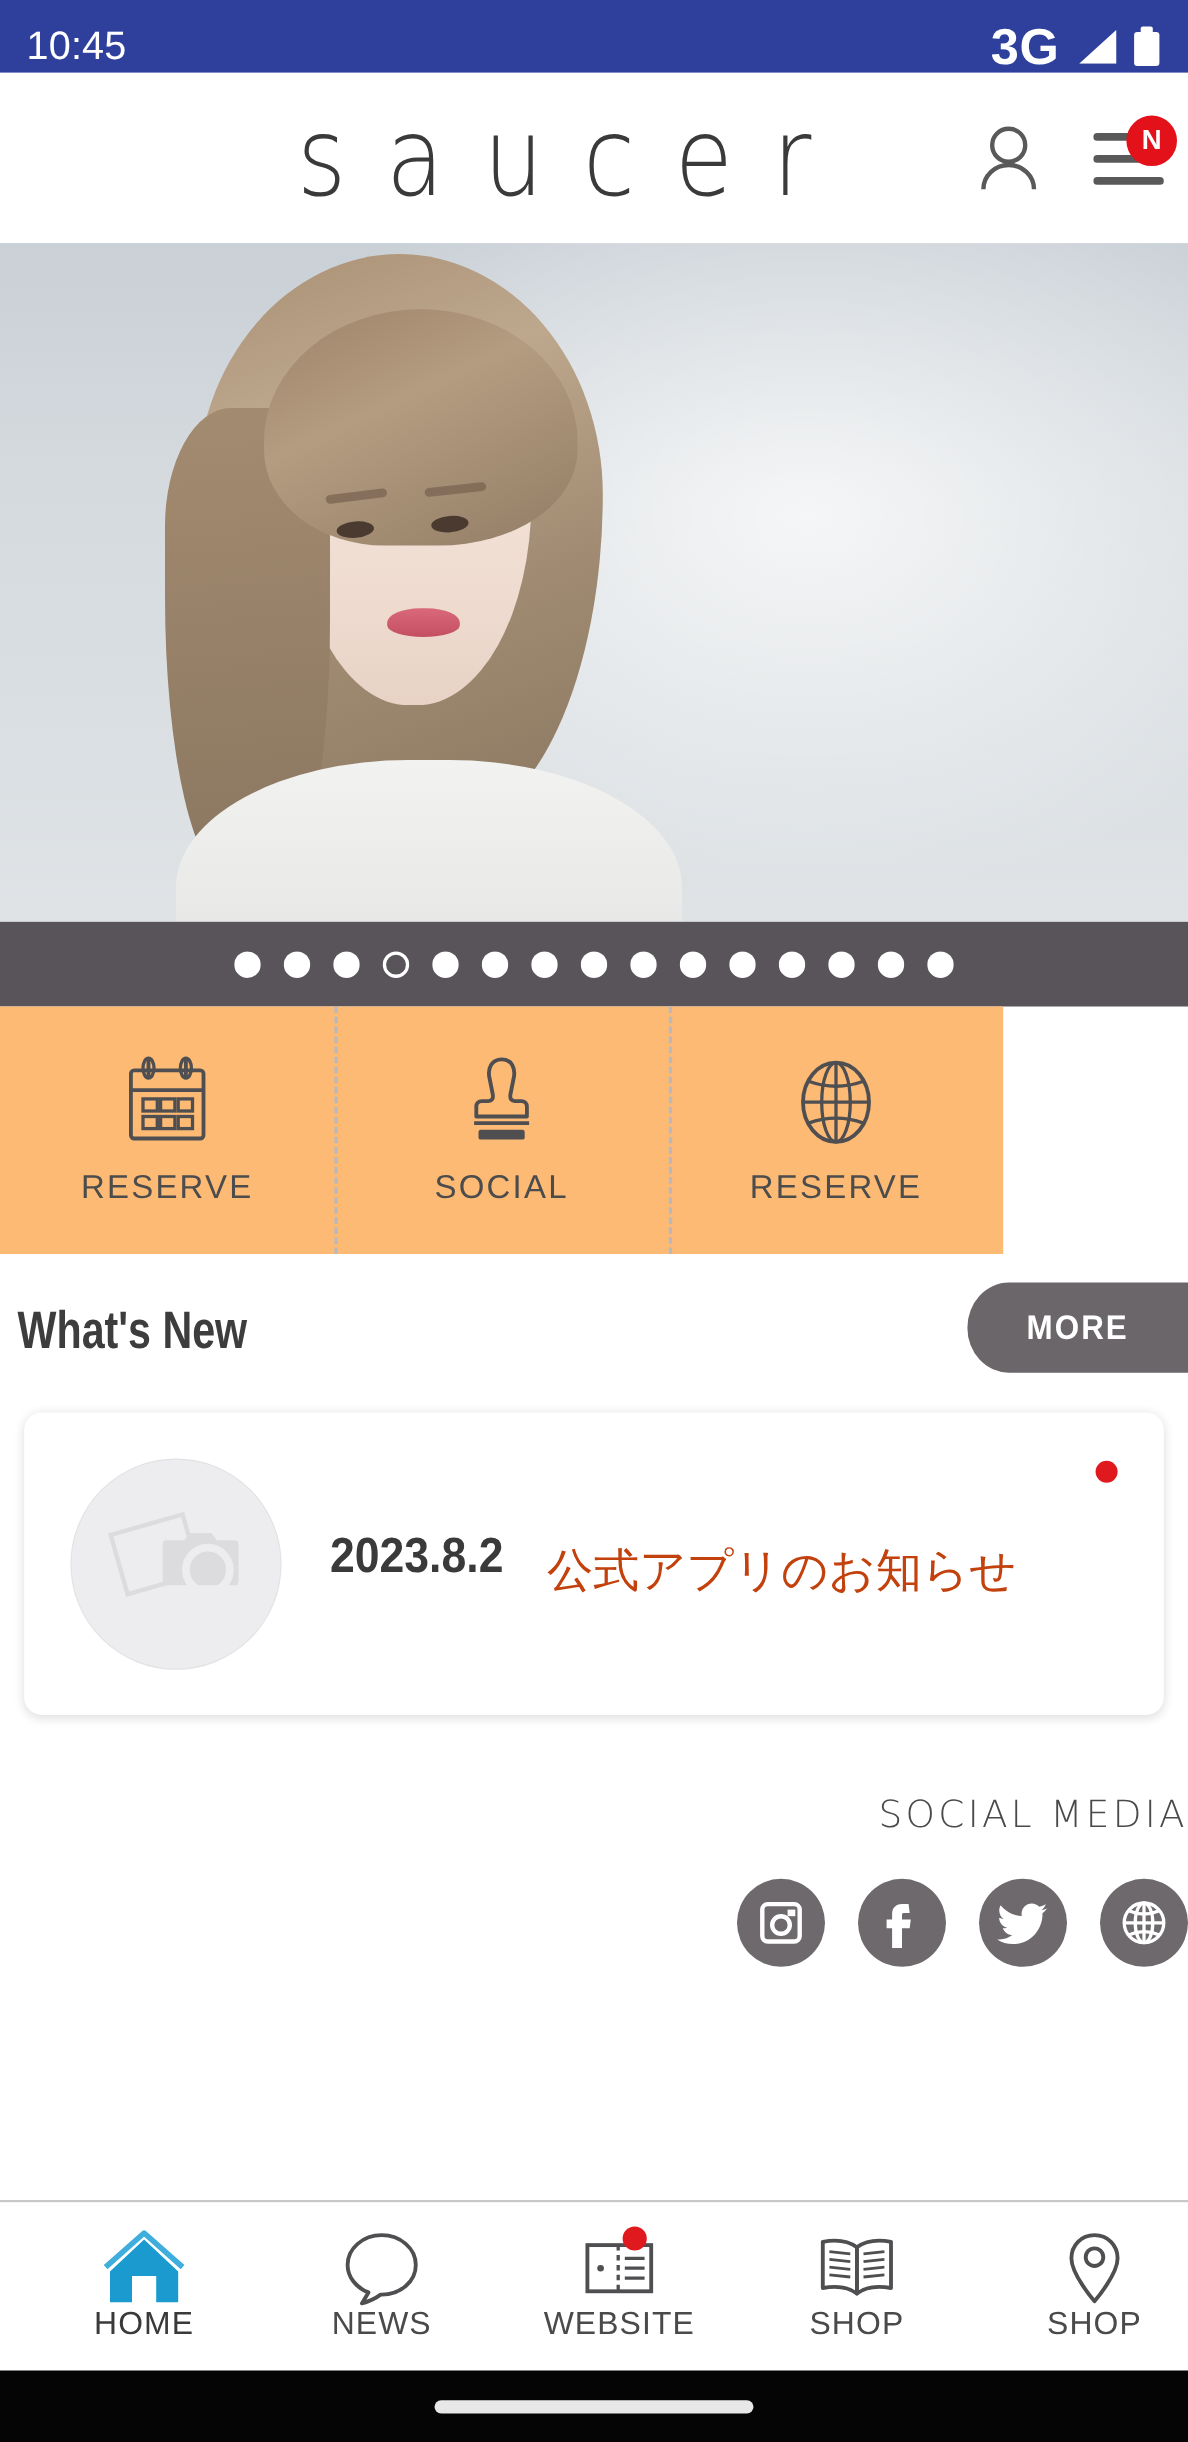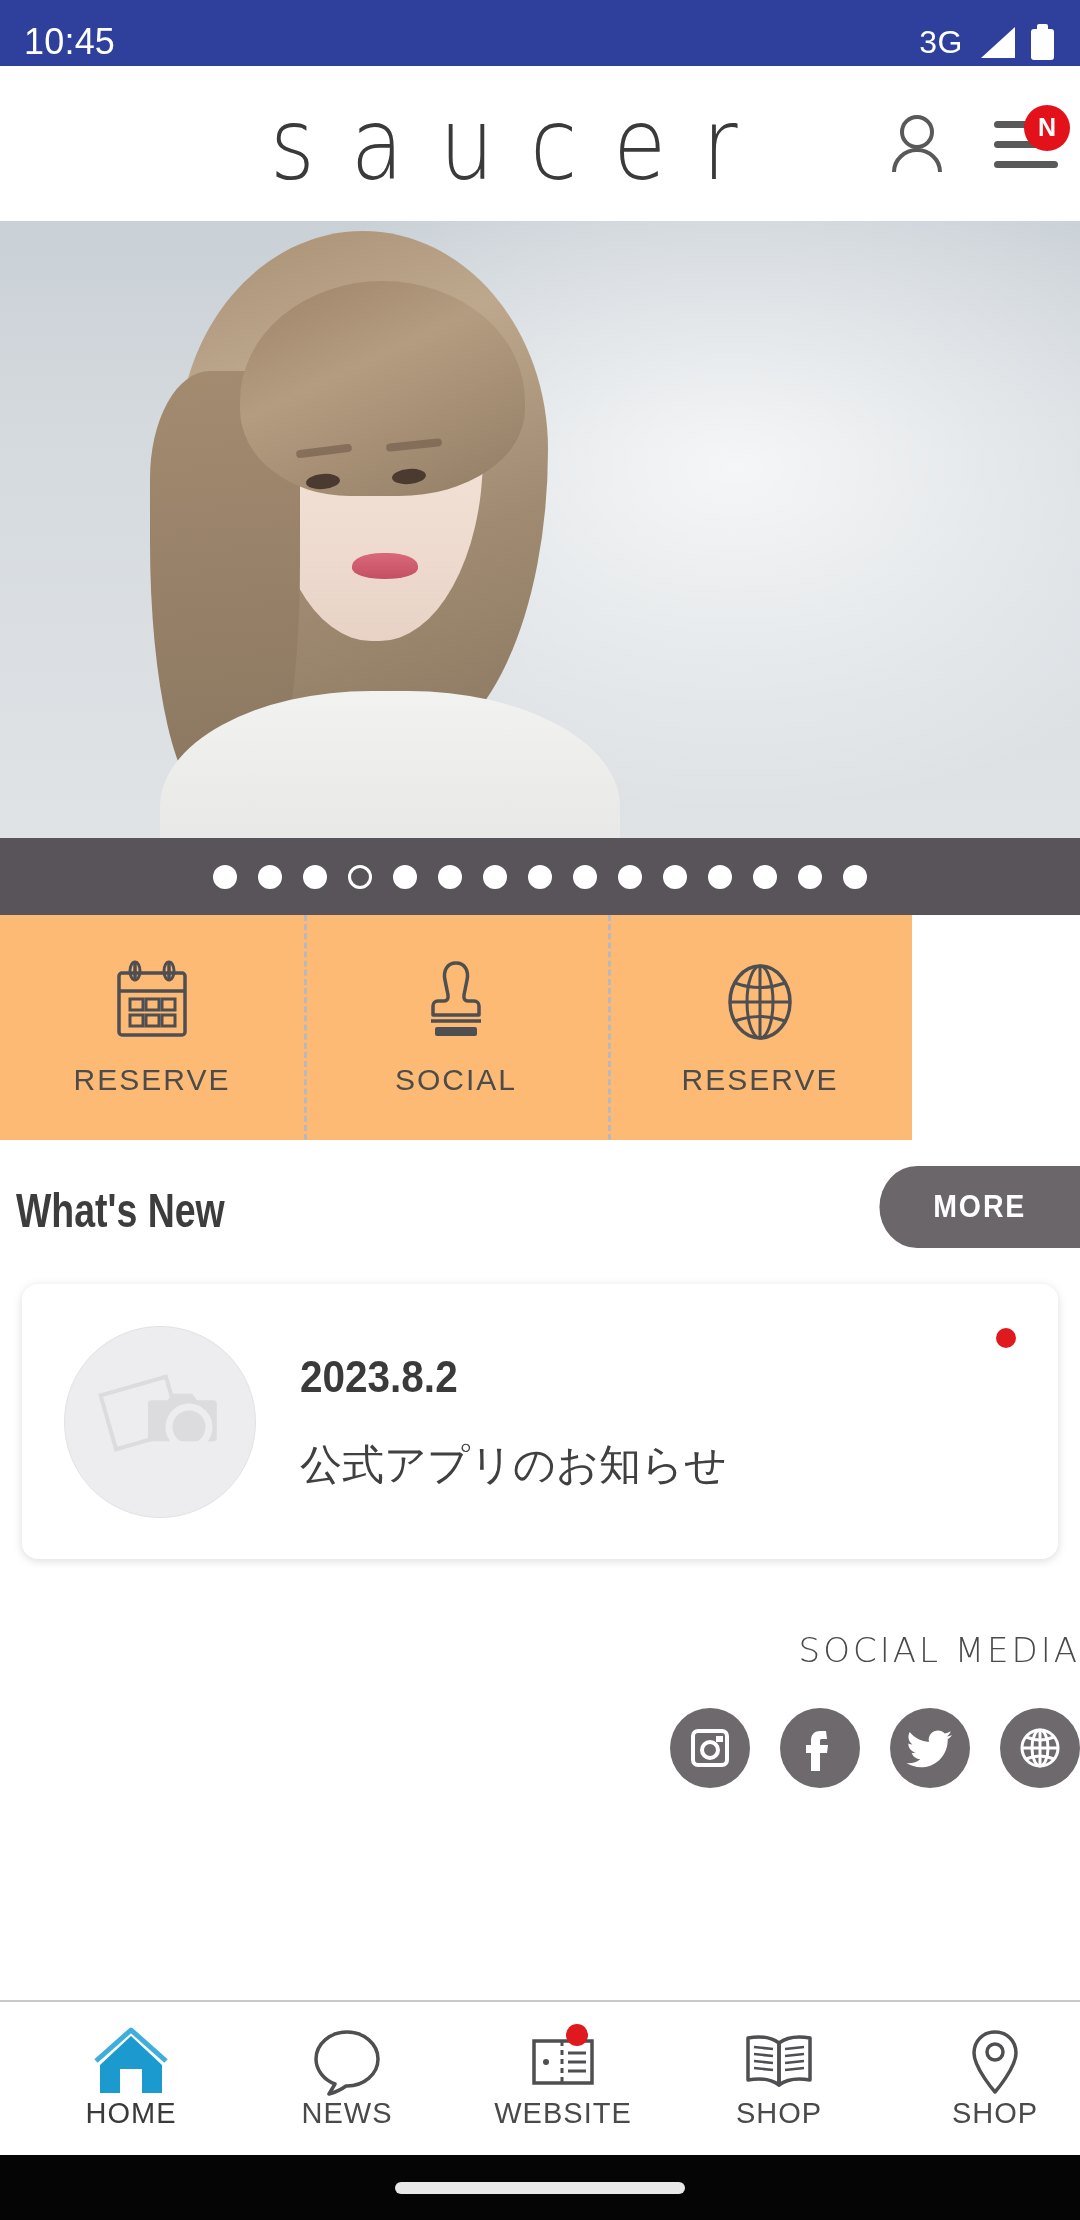--- a/index.html
+++ b/index.html
@@ -20,7 +20,7 @@
   }
   .status-time{ font-size:36px; letter-spacing:.2px; font-weight:400; }
   .status-right{ display:flex; align-items:center; gap:16px; }
-  .status-3g{ font-size:32px; font-weight:400; letter-spacing:.5px; }
+  .status-3g{ font-size:46px; font-weight:700; letter-spacing:.5px; }
   .sig{ width:36px; height:31px; }
   .batt{ width:23px; height:36px; position:relative; }
   .batt .body{ position:absolute; bottom:0; left:0; width:23px; height:31px; background:#fff; border-radius:3px;}

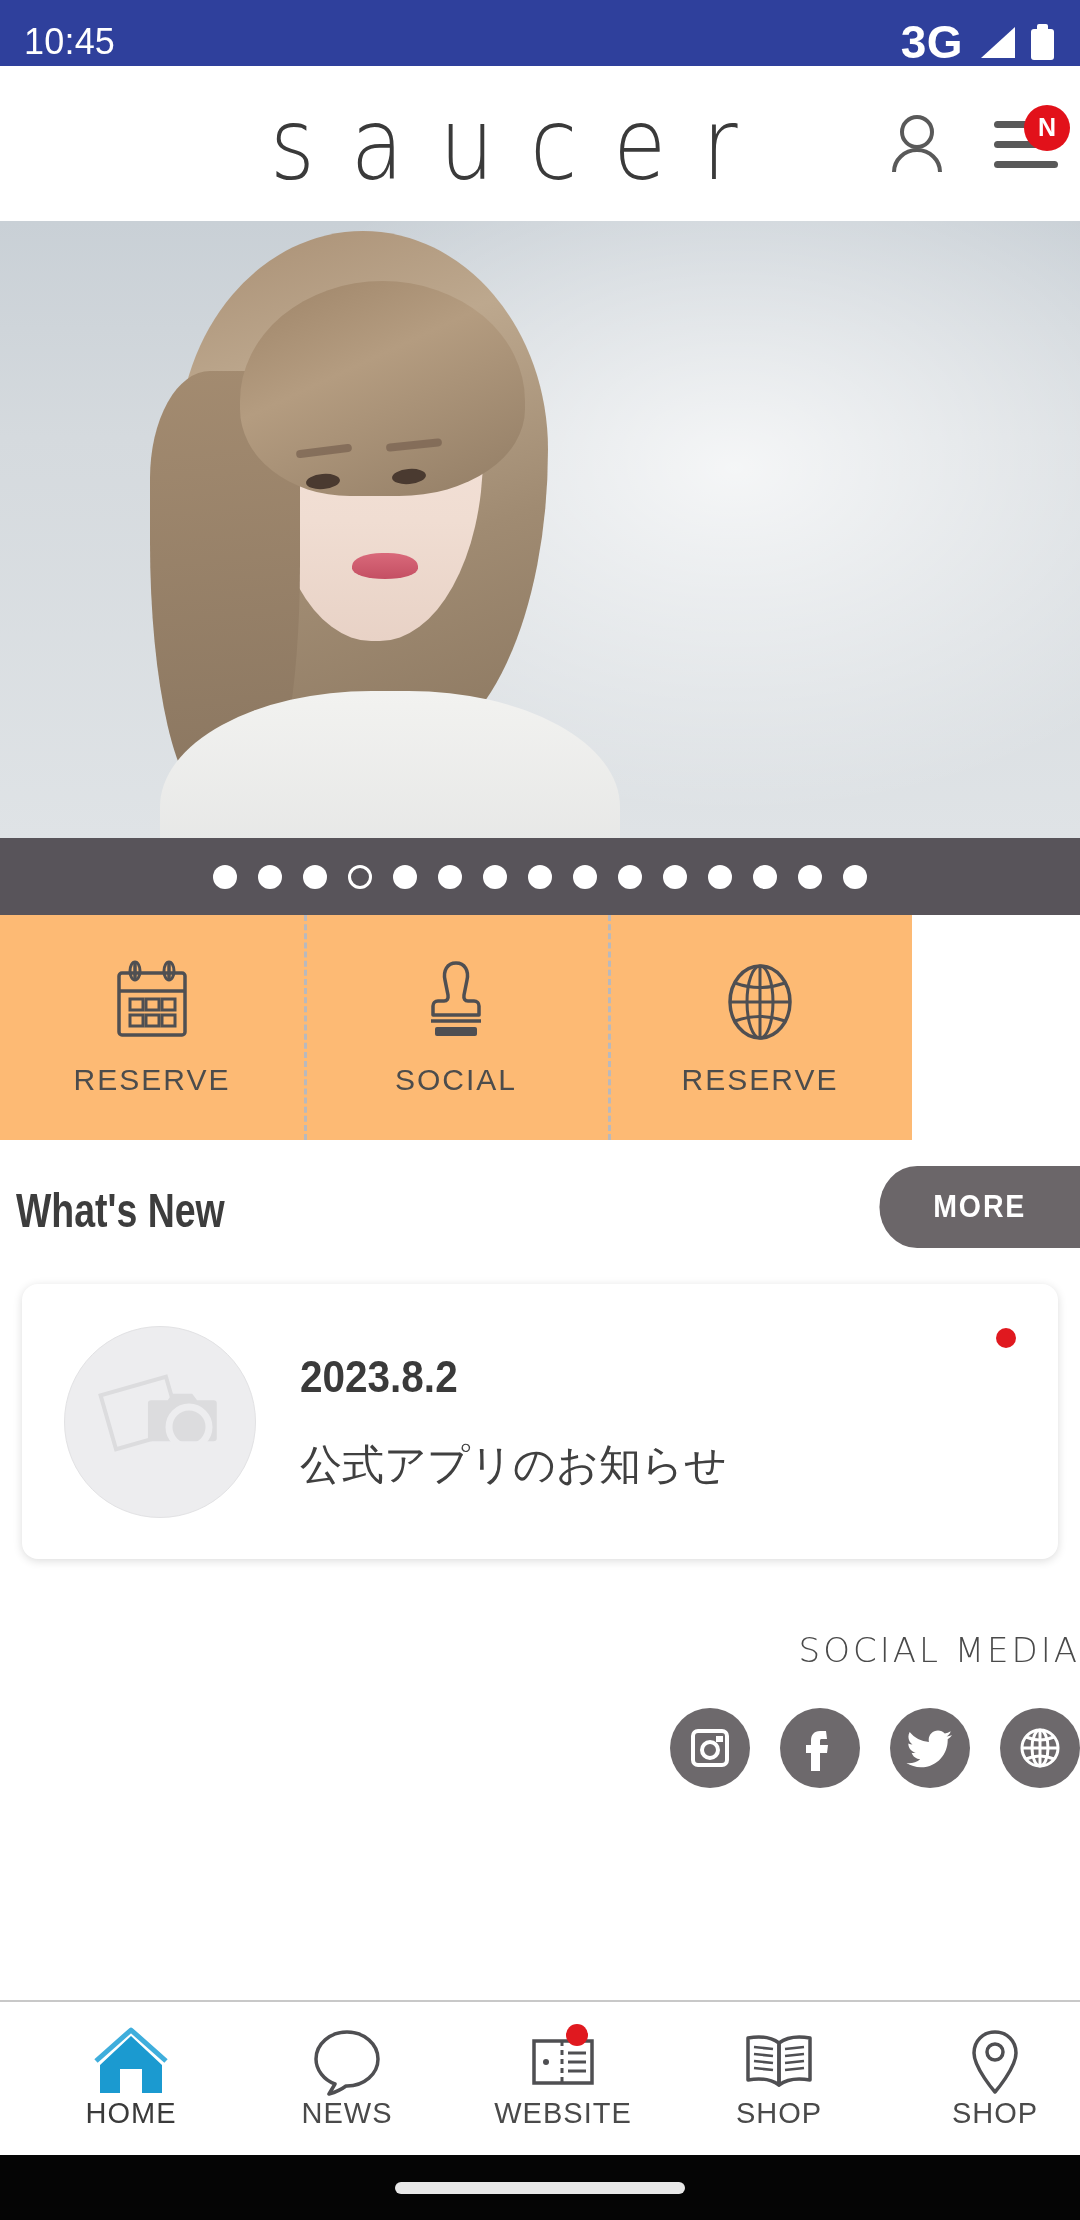--- a/index.html
+++ b/index.html
@@ -181,7 +181,7 @@
     border-radius:50%; background:#EDEDEF; border:1px solid #E2E2E4;
     position:relative; overflow:hidden;
   }
-  .news-body{ margin-left:44px; display:flex; flex-direction:column; gap:22px; }
+  .news-body{ margin-left:44px; display:flex; gap:22px; }
   .news-date{ font-size:45px; color:#3a3a3a; font-weight:bold; letter-spacing:0; transform:scaleX(.9); transform-origin:left;}
   .news-title{ font-size:42px; color:#404040; font-family:"DejaVu Sans", sans-serif; font-weight:400;margin-top:12px;}
   .unread-dot{

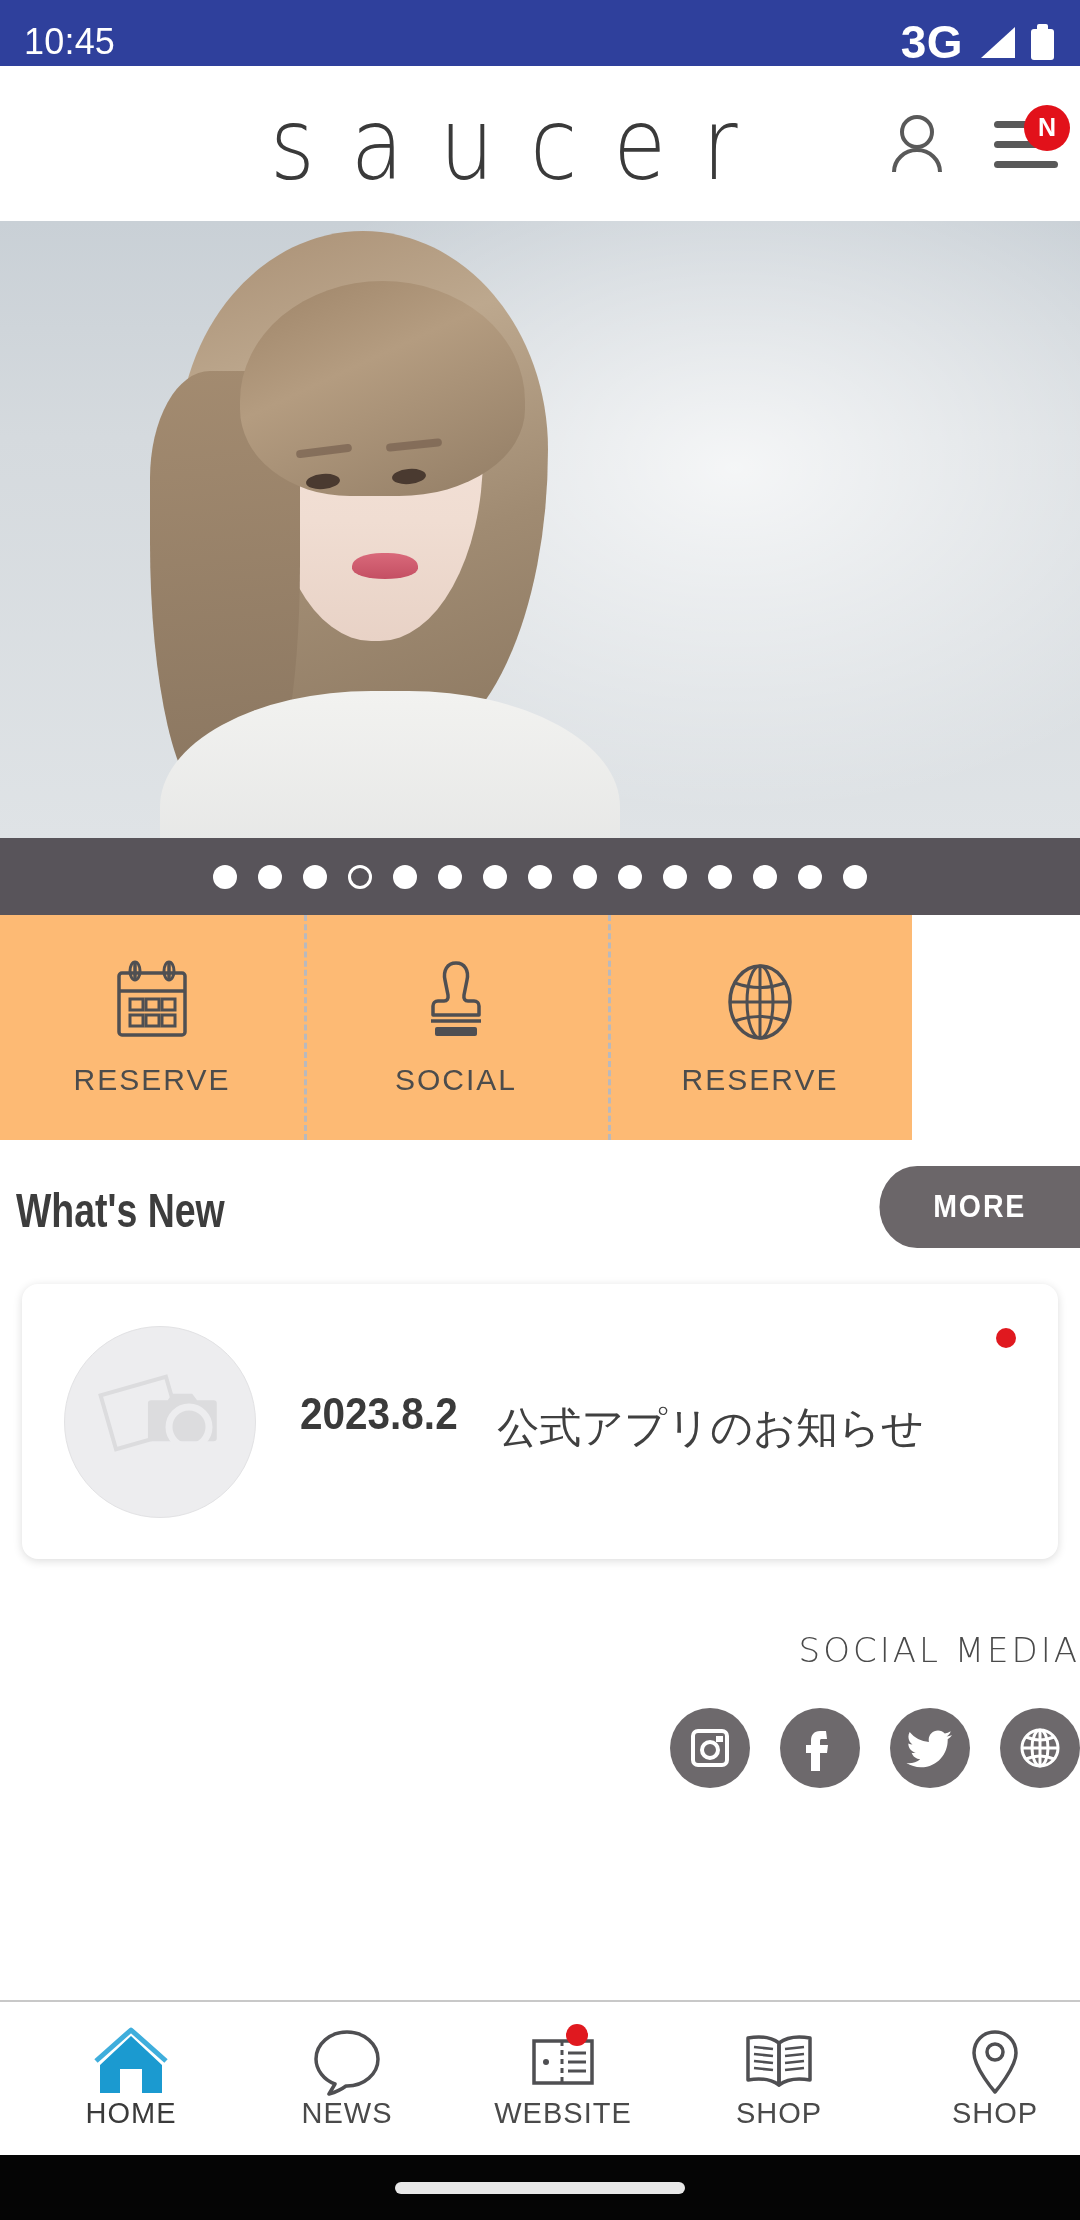--- a/index.html
+++ b/index.html
@@ -183,7 +183,7 @@
   }
   .news-body{ margin-left:44px; display:flex; gap:22px; }
   .news-date{ font-size:45px; color:#3a3a3a; font-weight:bold; letter-spacing:0; transform:scaleX(.9); transform-origin:left;}
-  .news-title{ font-size:42px; color:#404040; font-family:"DejaVu Sans", sans-serif; font-weight:400;margin-top:12px;}
+  .news-title{ font-size:42px; color:#c2410c; font-family:"DejaVu Sans", sans-serif; font-weight:400;margin-top:12px;}
   .unread-dot{
     position:absolute; right:42px; top:44px; width:20px; height:20px;
     border-radius:50%; background:#E0191F;

